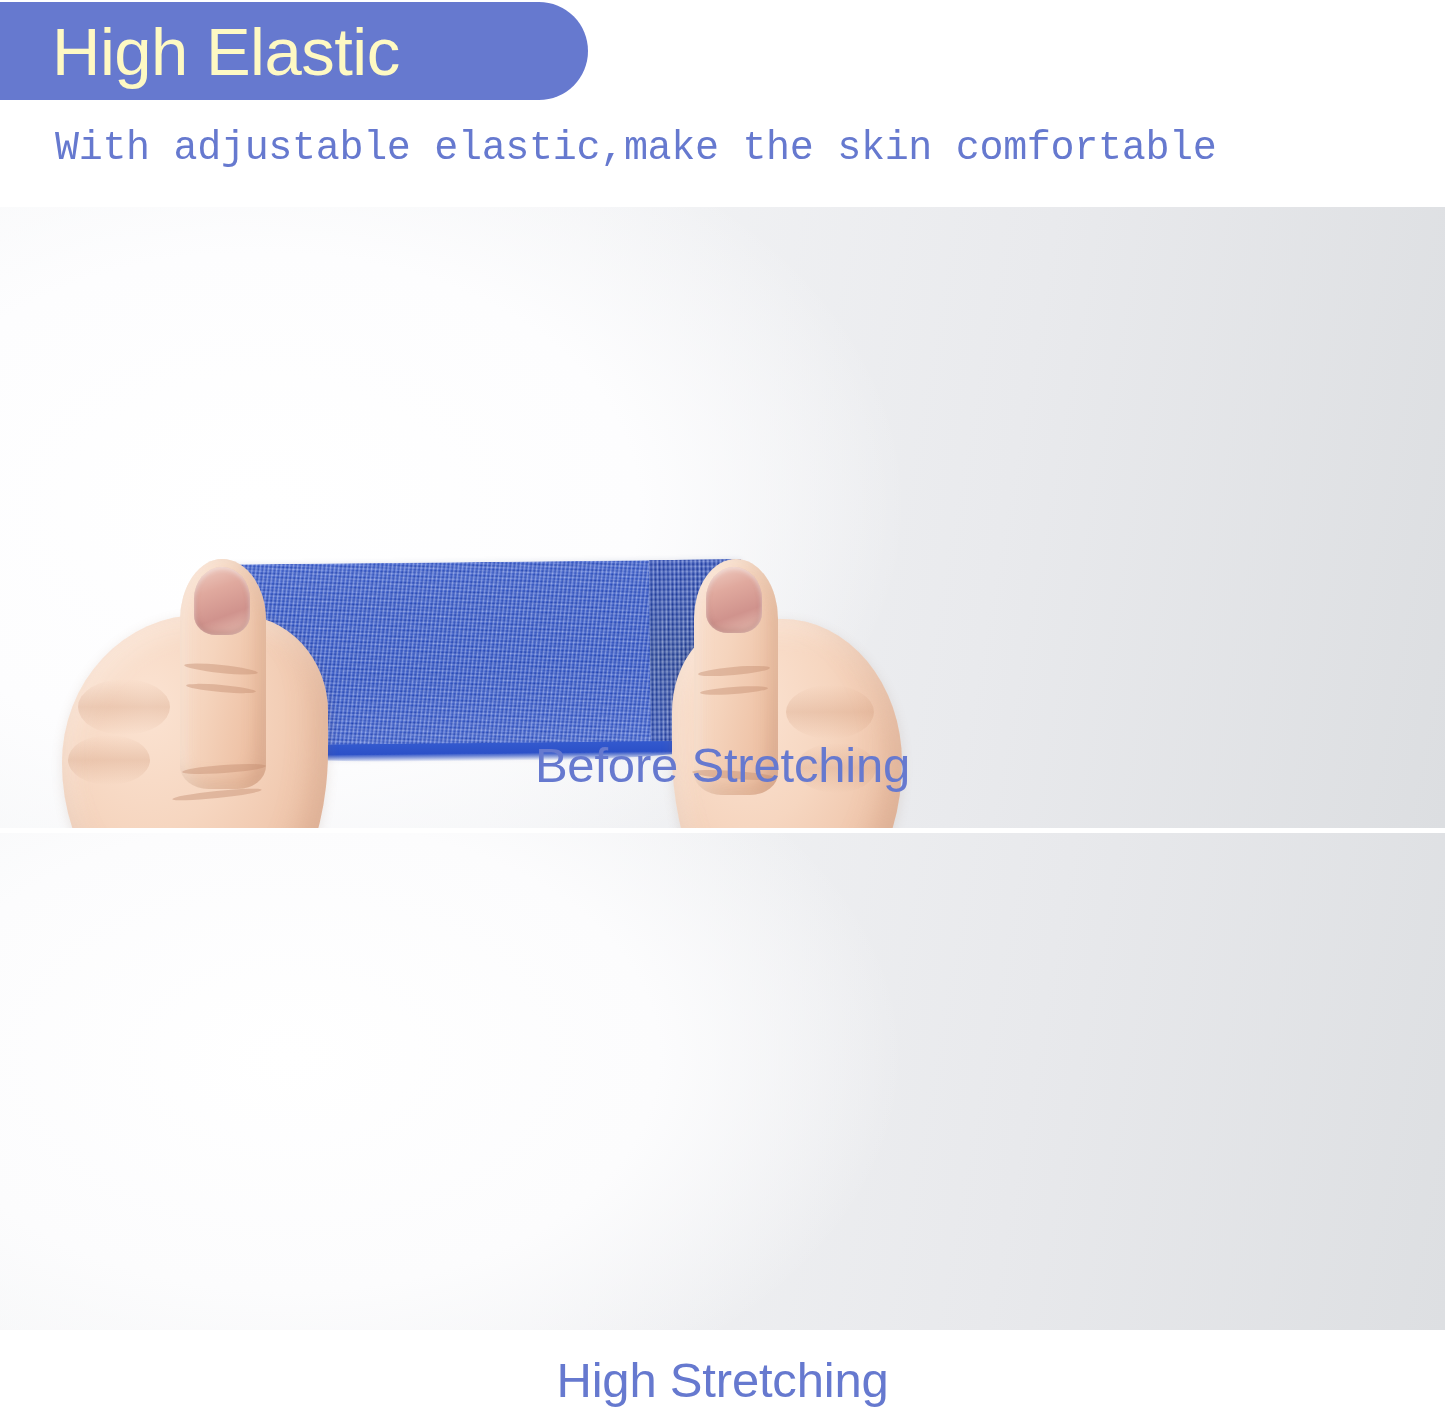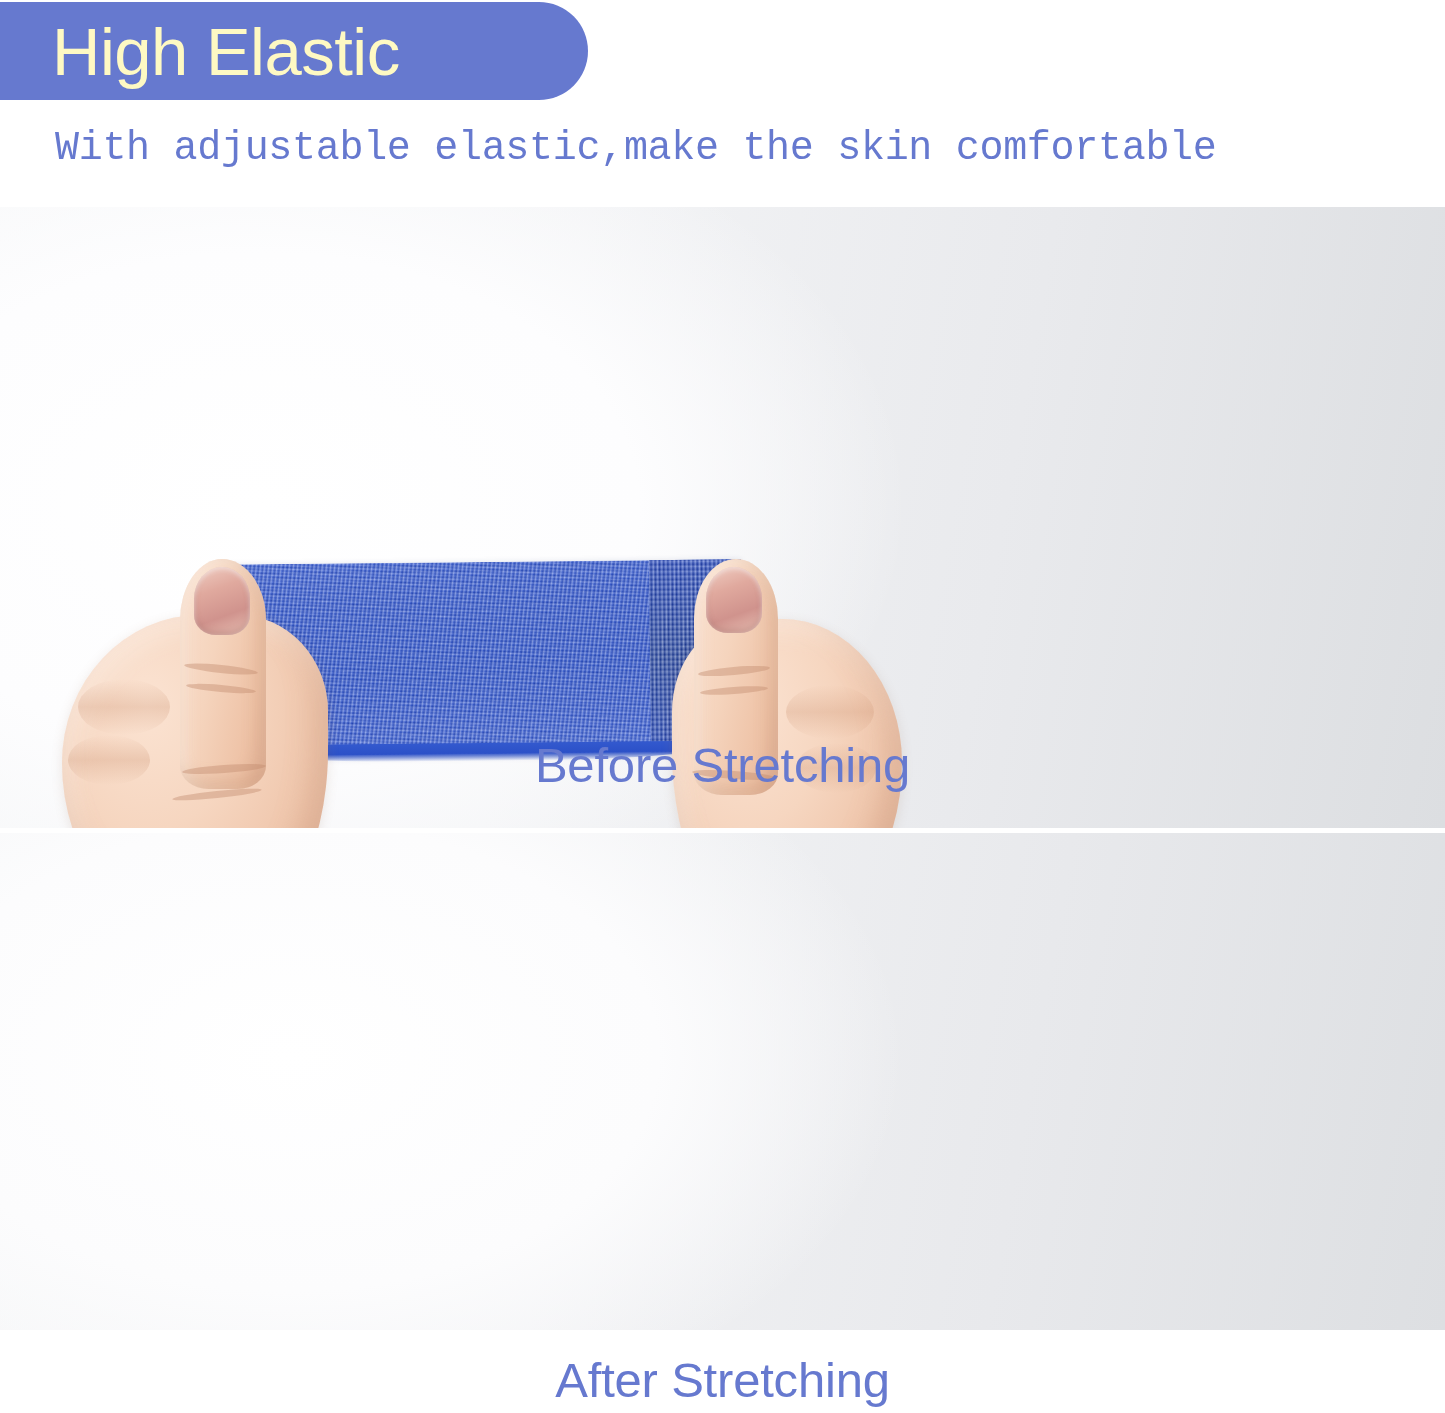--- a/index.html
+++ b/index.html
@@ -272,7 +272,7 @@
     
   </div>
 
-  <div class="caption caption-after">After Stretching</div>
+  <div class="caption caption-after">High Stretching</div>
 
 </div>
 

